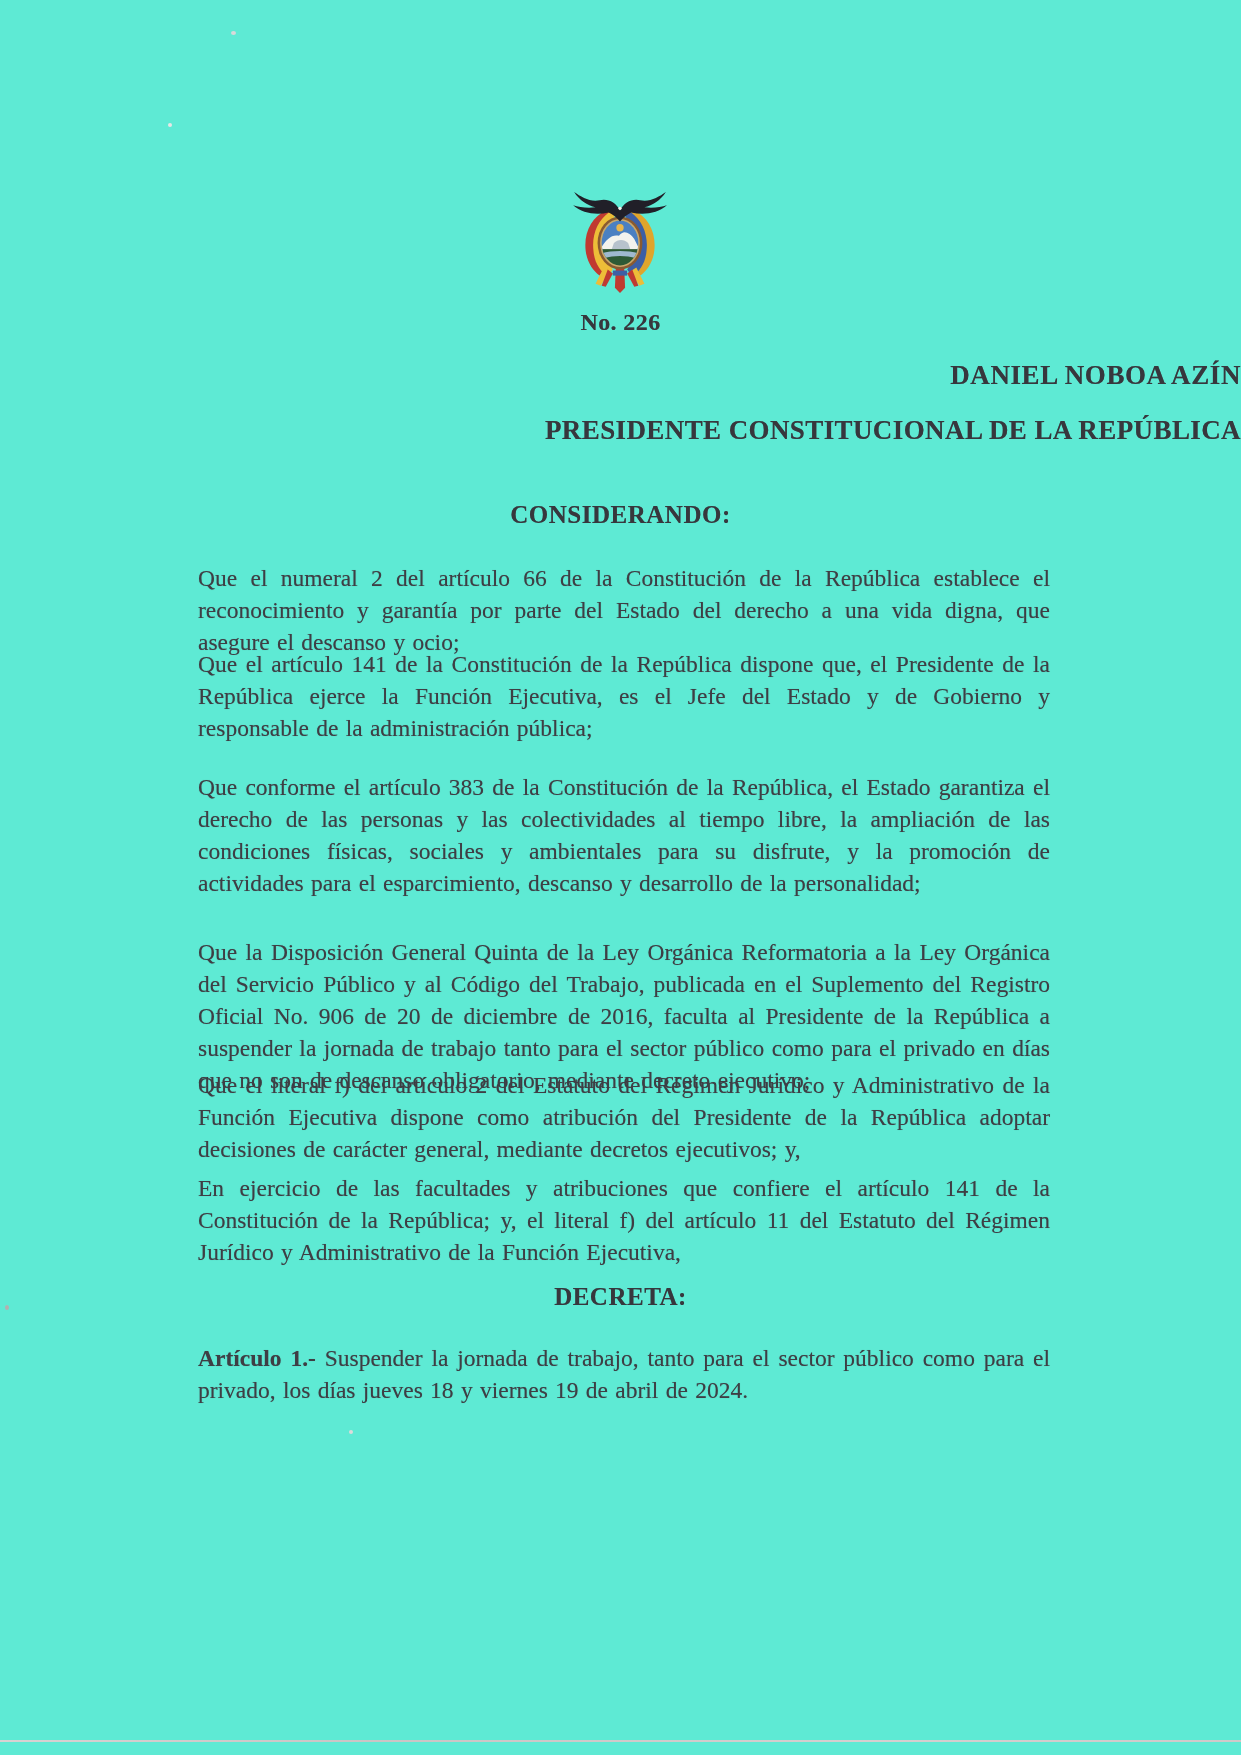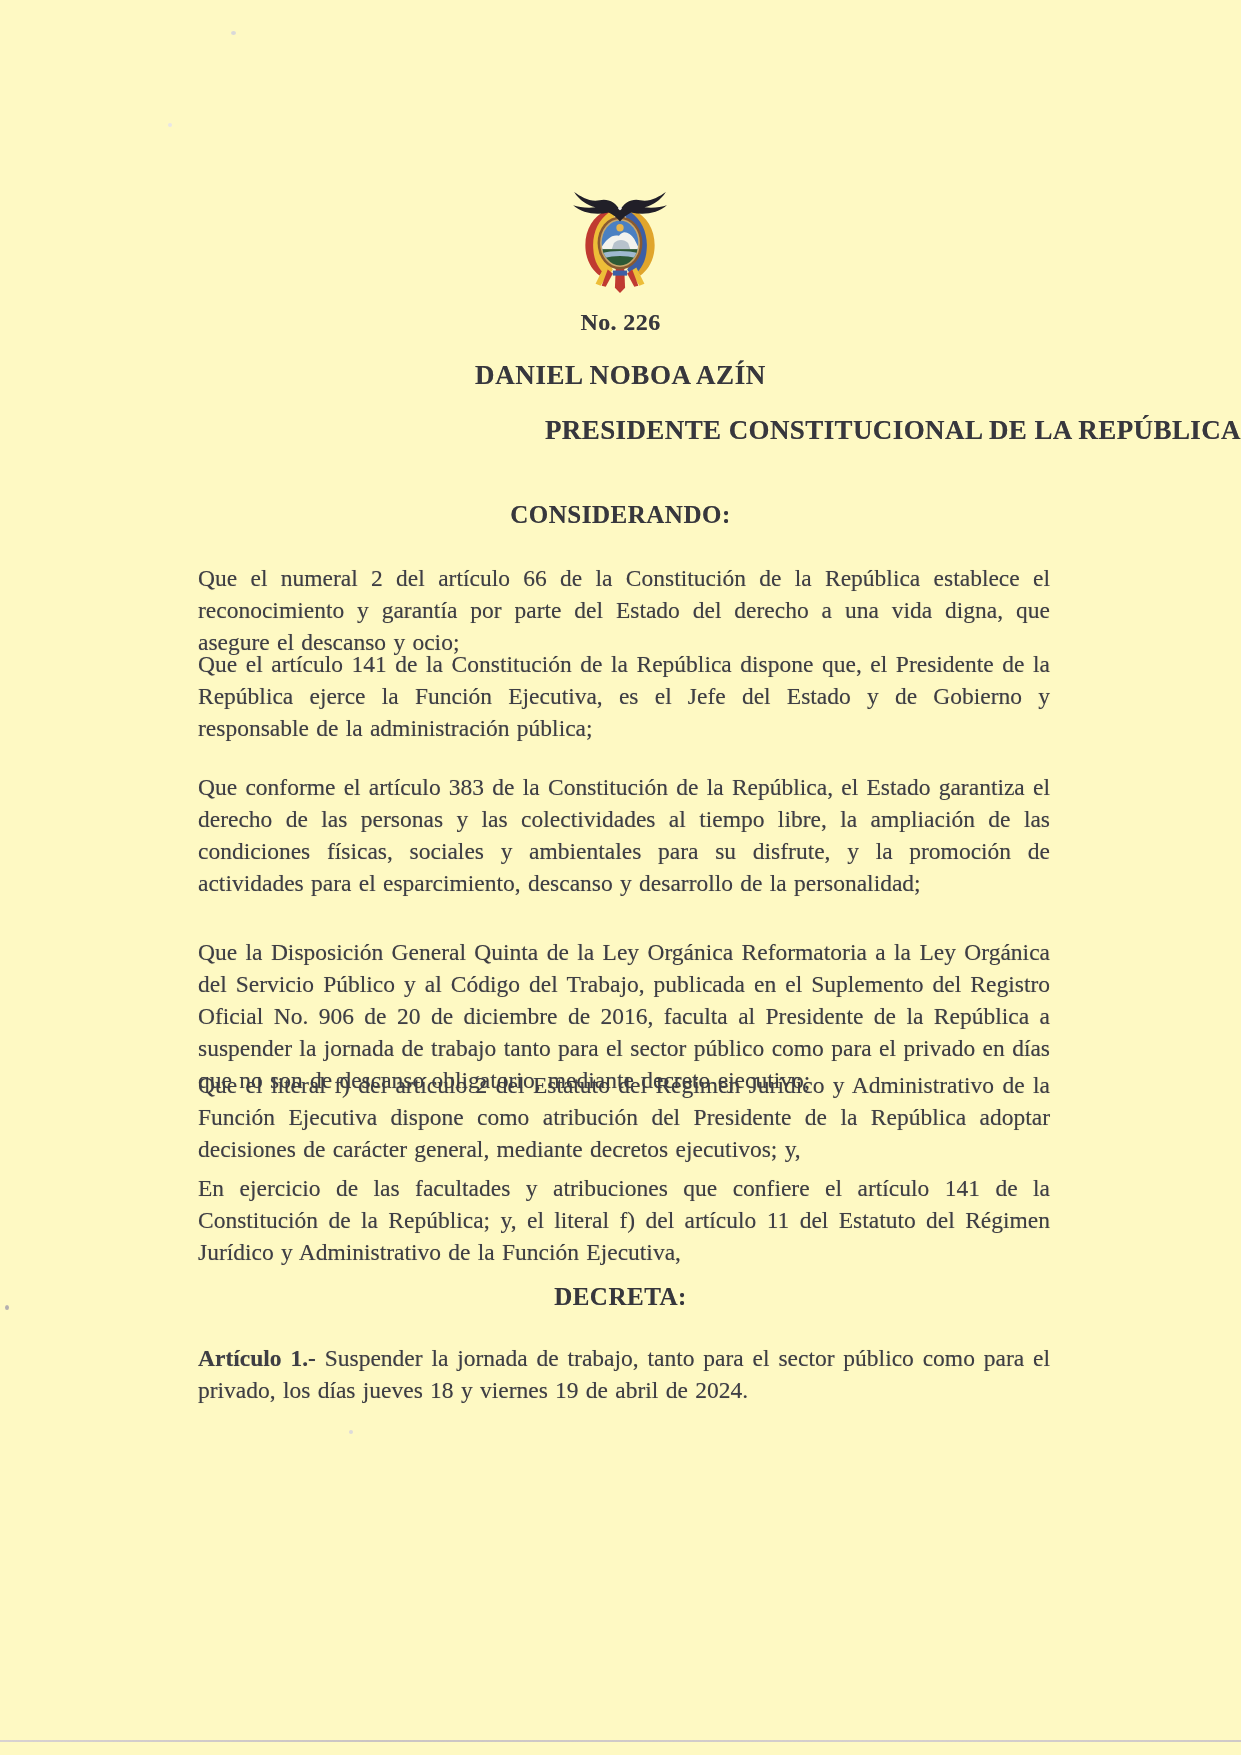--- a/index.html
+++ b/index.html
@@ -7,7 +7,7 @@
     position: relative;
     width: 1241px;
     height: 1755px;
-    background: #fef9c3;
+    background: #5eead4;
     overflow: hidden;
     font-family: "Liberation Serif", serif;
     color: #3a3a40;

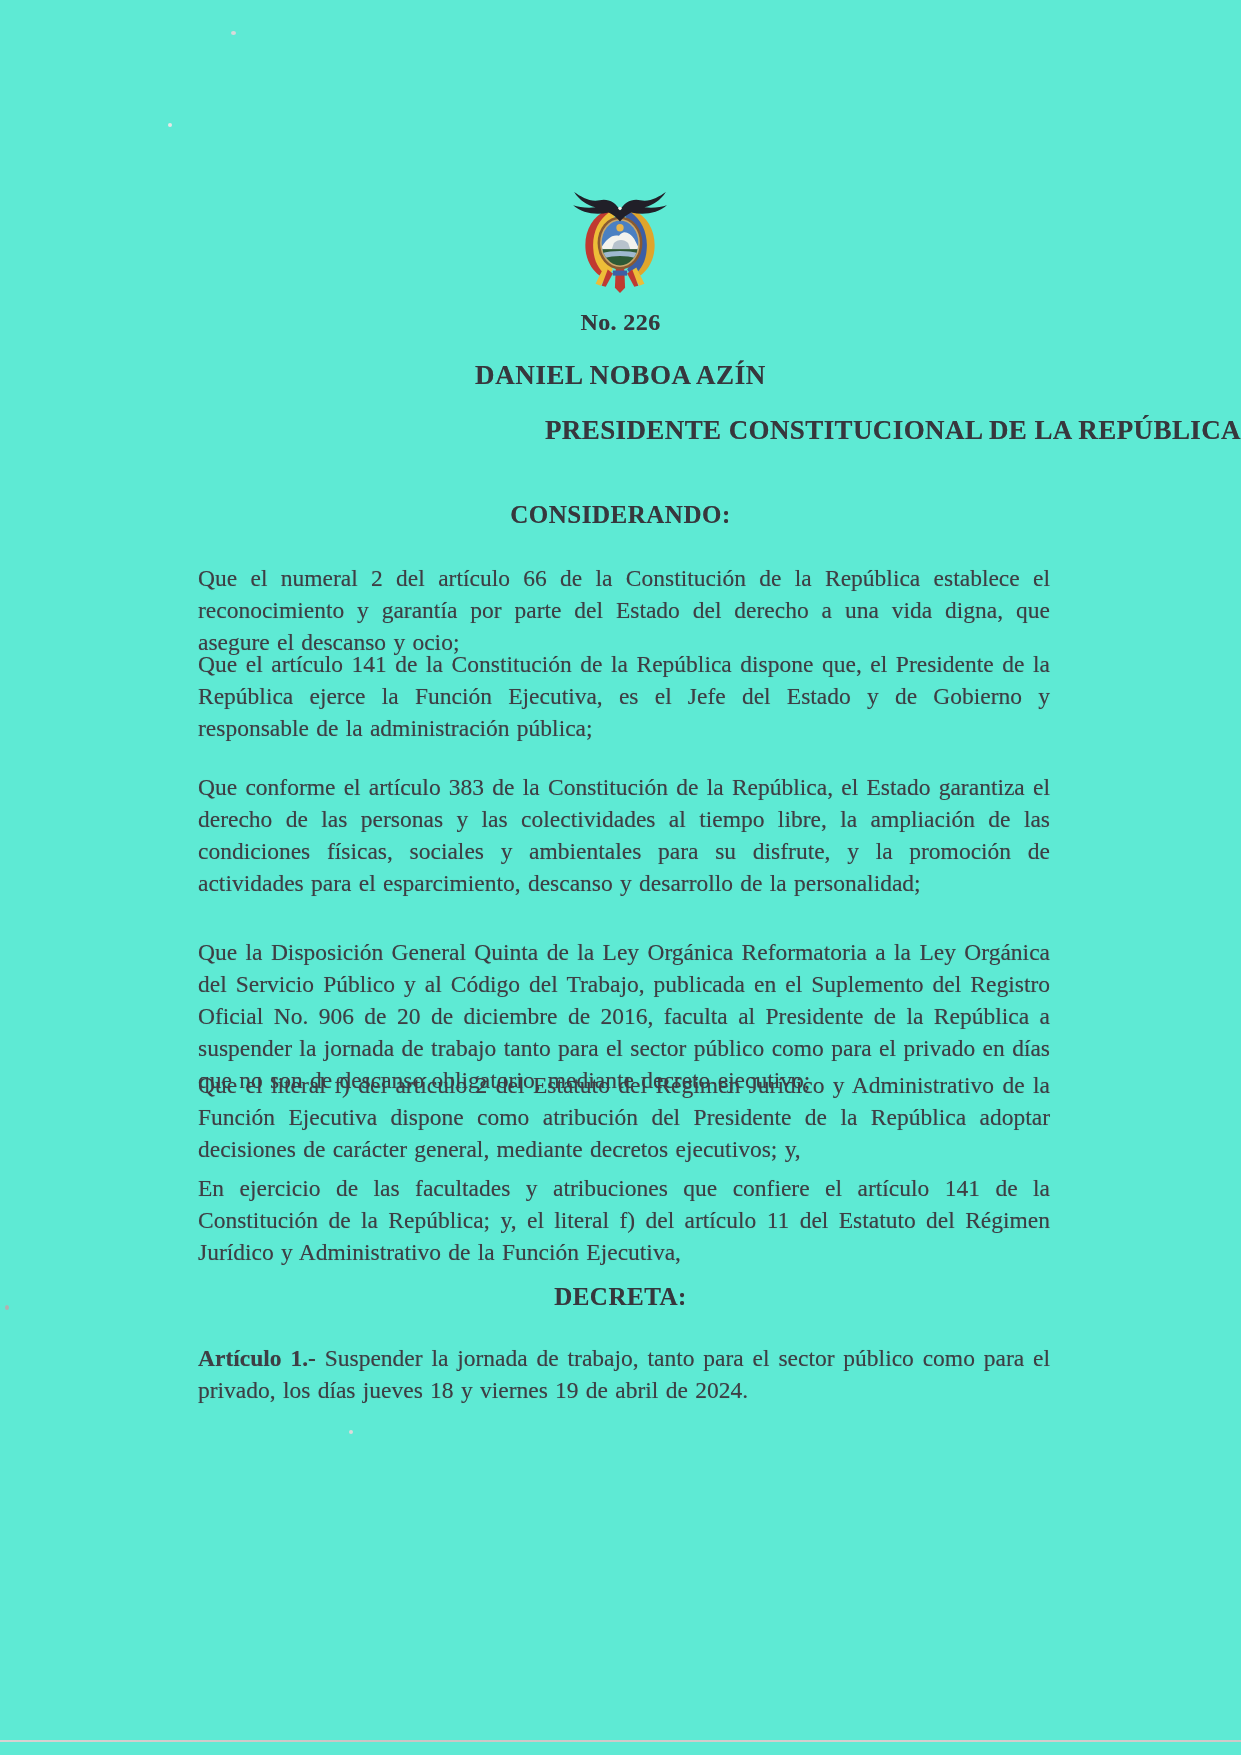--- a/index.html
+++ b/index.html
@@ -15,7 +15,7 @@
   .center { position: absolute; left: 0; width: 1241px; text-align: center; }
   .h-bold { font-weight: bold; color: #37373d; text-shadow: 0 0 0.6px rgba(55,55,61,0.55); }
   .decree-no   { top: 309px; font-size: 24px; letter-spacing: 0.4px; }
-  .pres-name   { top: 360px; font-size: 27px; letter-spacing: 0.6px; }
+  .pres-name   { top: 360px; font-size: 27px; letter-spacing: 0.6px; text-align: right; }
   .pres-title  { top: 415px; font-size: 27px; letter-spacing: 0.4px; text-align: right; }
   .considerando{ top: 501px; font-size: 25px; letter-spacing: 0.5px; }
   .decreta     { top: 1283px; font-size: 25px; letter-spacing: 0.5px; }

